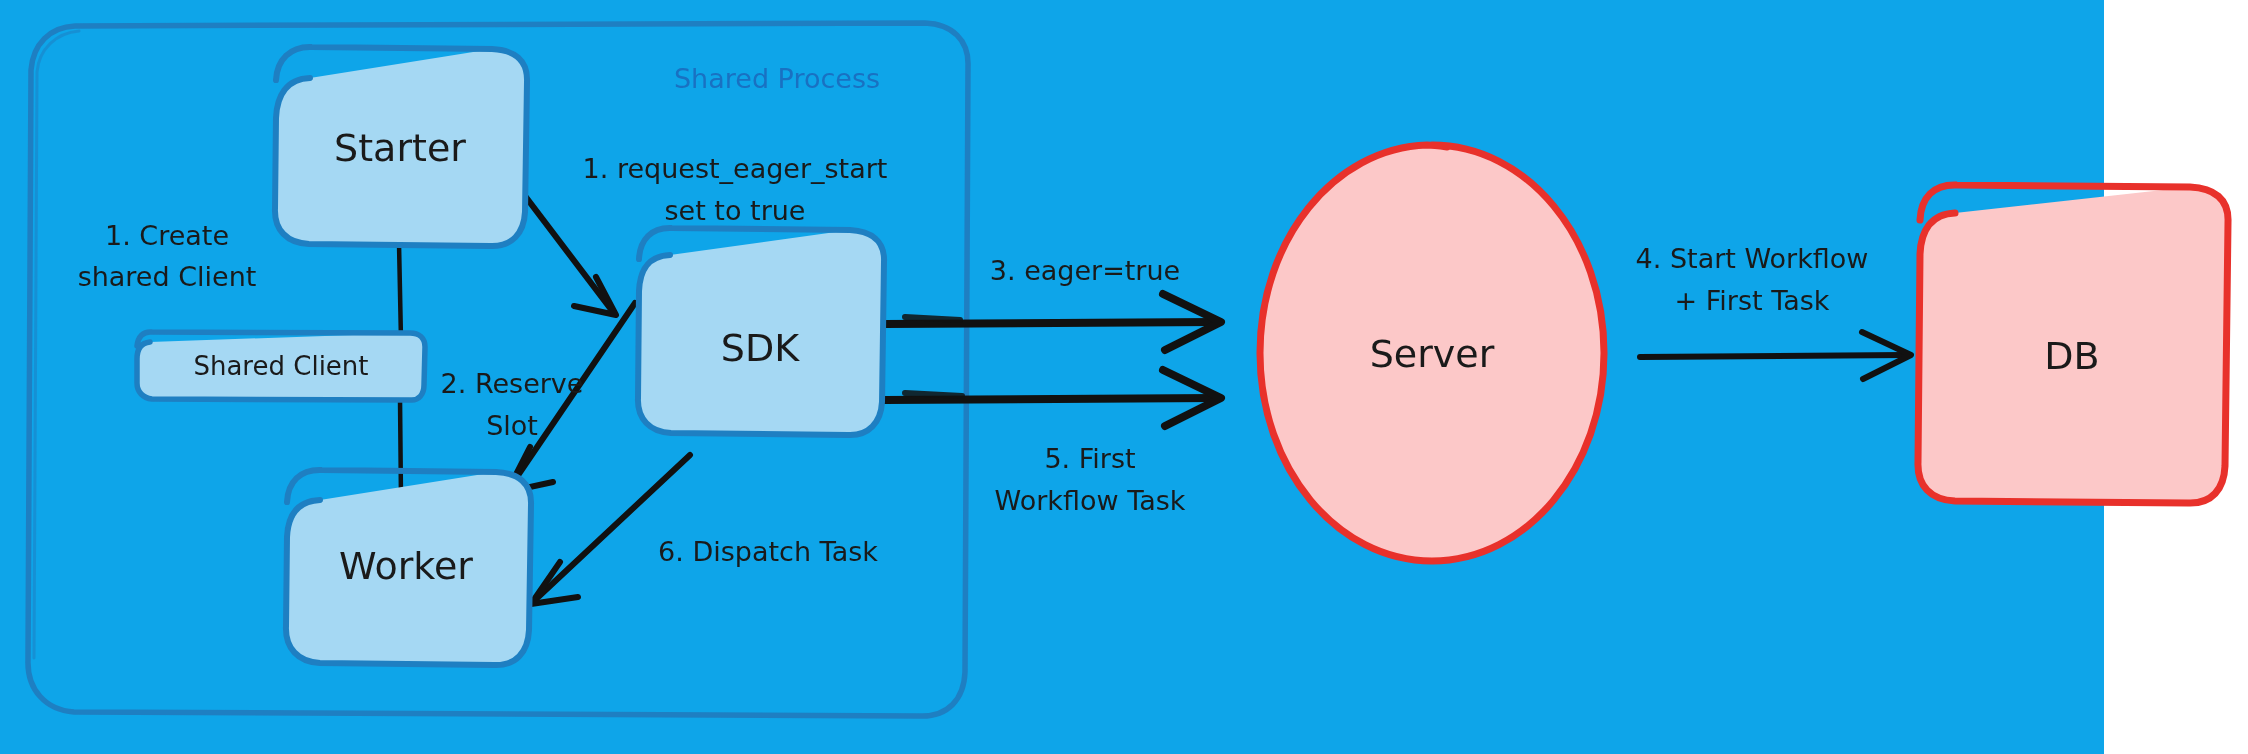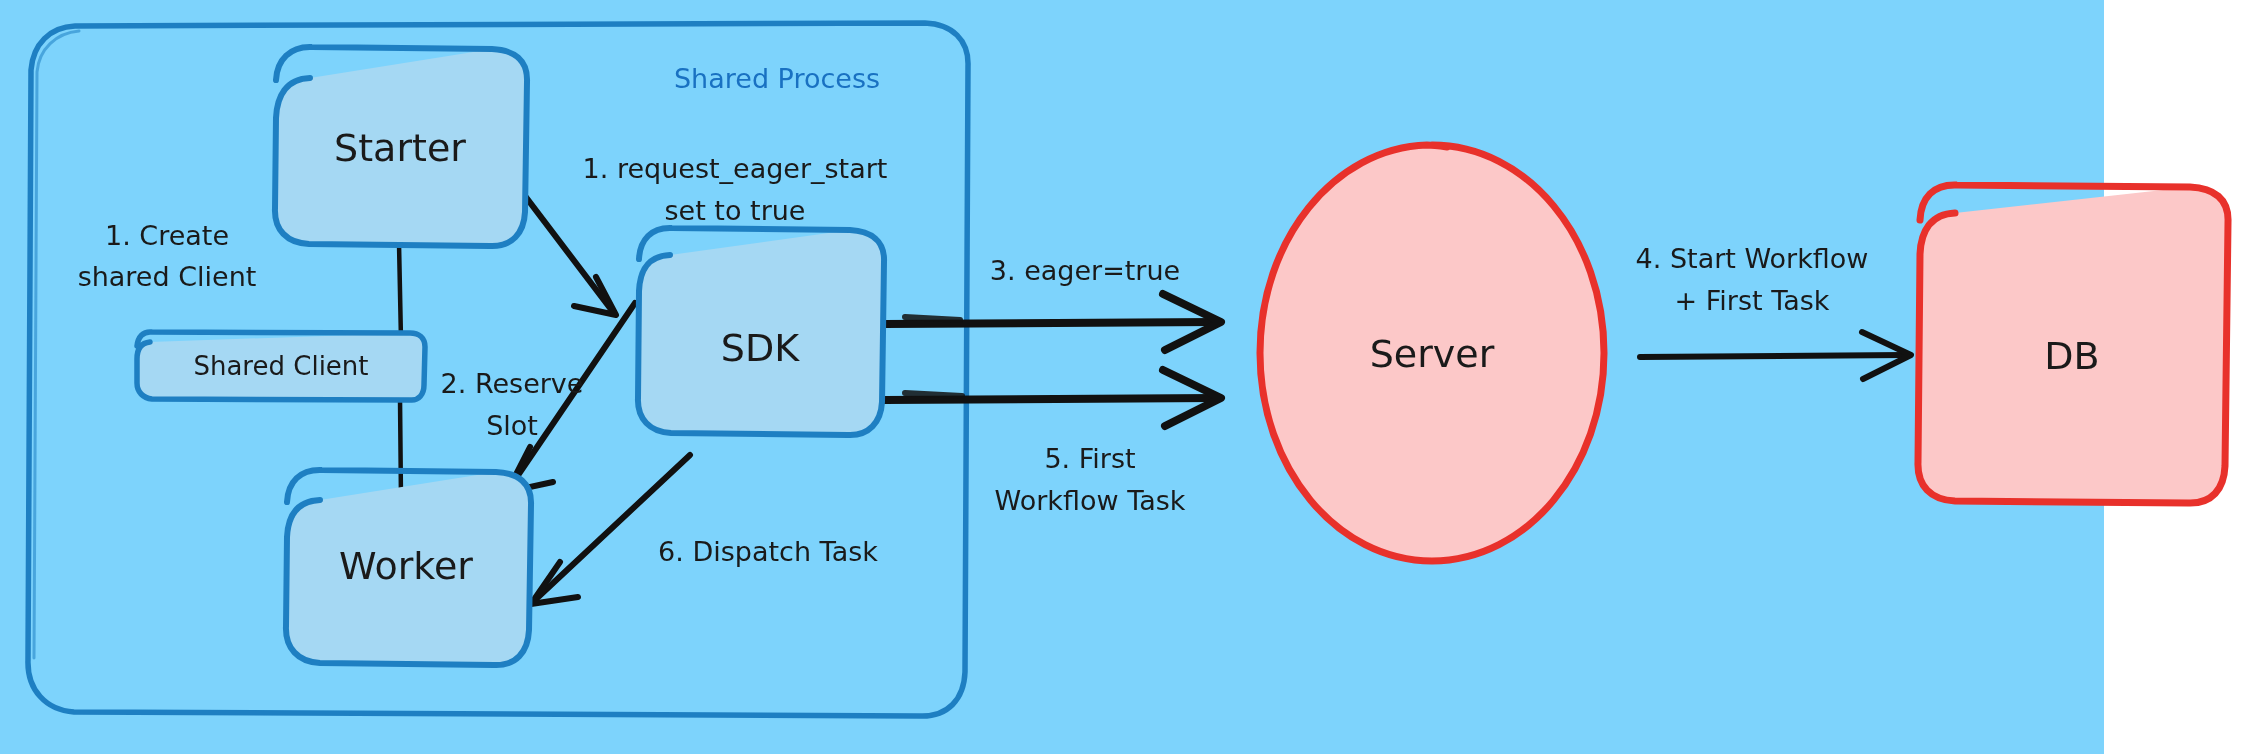--- a/index.html
+++ b/index.html
@@ -17,7 +17,7 @@
     position: relative;
     width: 2104px;
     height: 754px;
-    background: #7dd3fc;
+    background: #0ea5e9;
   }
   svg#diagram-svg {
     position: absolute;

